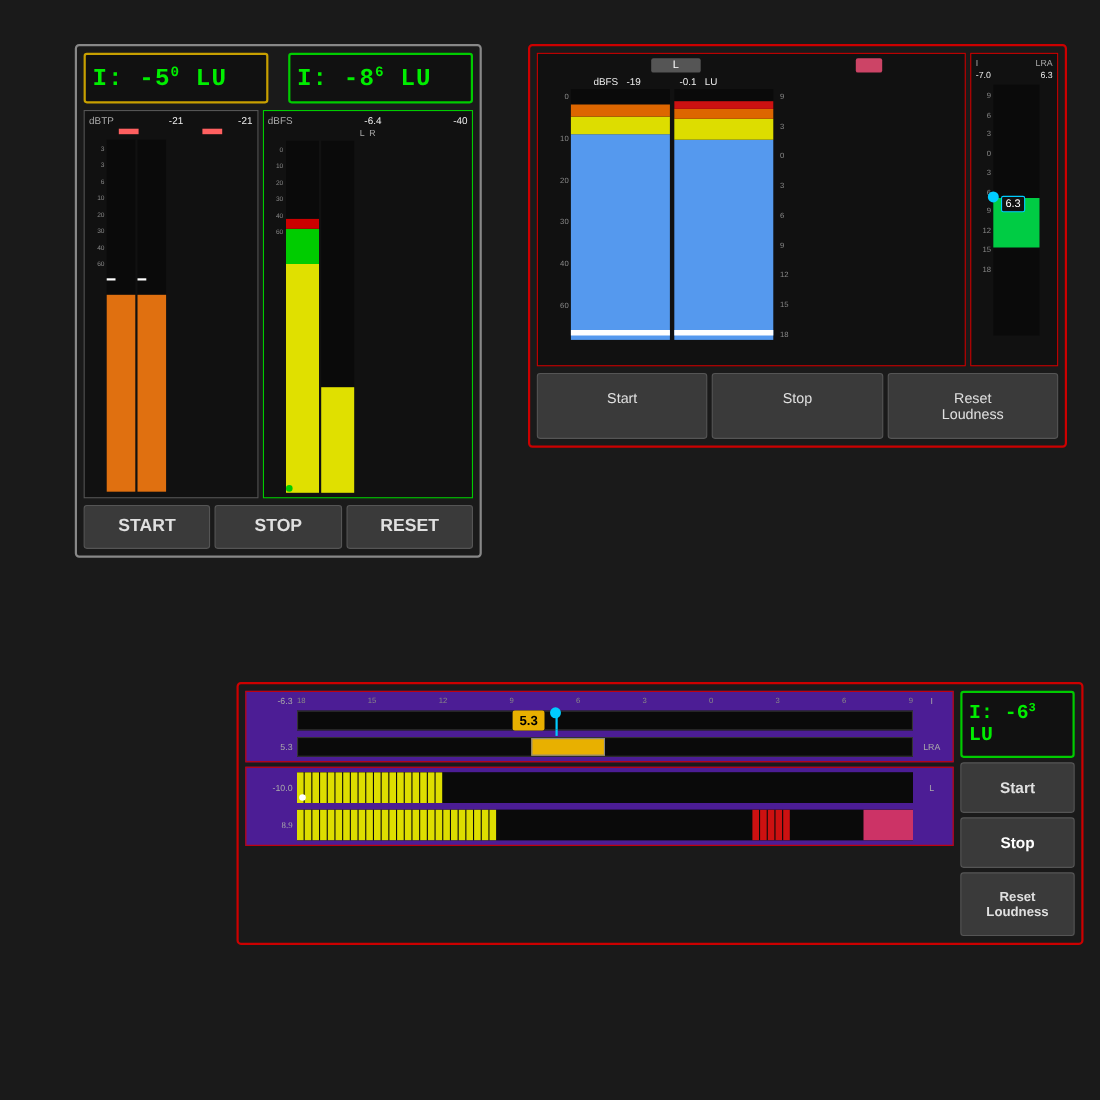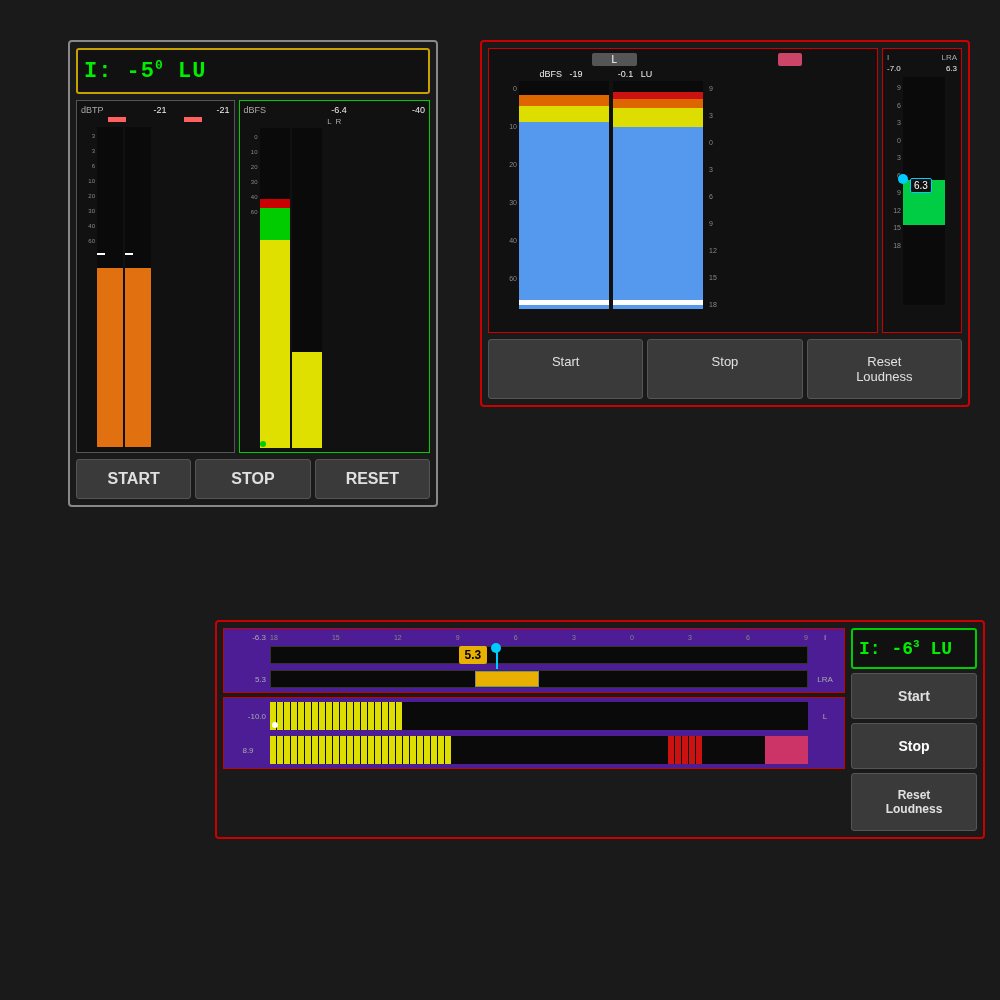--- a/index.html
+++ b/index.html
@@ -210,6 +210,11 @@
     <div class="w1-display">
       <span class="w1-display-text">
         I: -5<sup>0</sup> LU
+      </span>
+    </div>
+    <div class="w1-display green-border">
+      <span class="w1-display-text">
+        I: -8<sup>6</sup> LU
       </span>
     </div>
   </div>

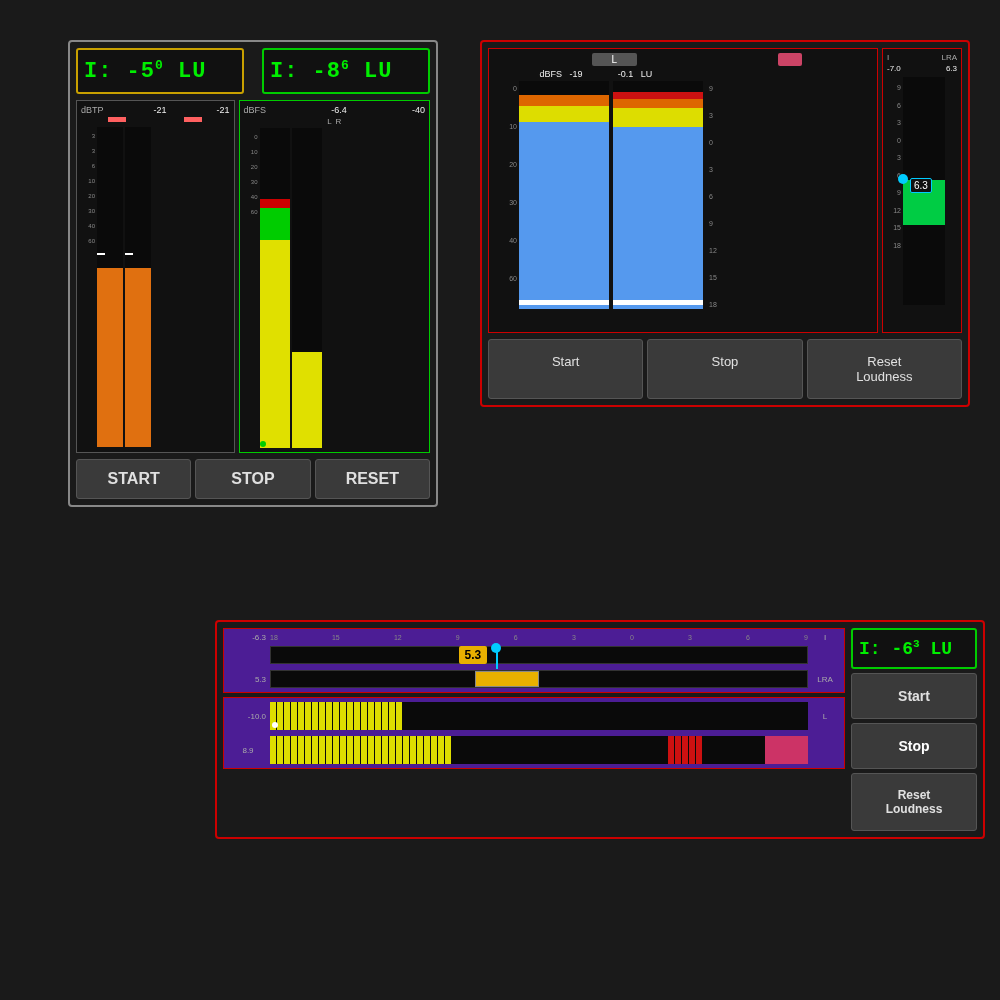--- a/index.html
+++ b/index.html
@@ -161,7 +161,7 @@
       gap: 4px;
     }
     .w3-right {
-      width: 126px;
+      width: 104px;
       display: flex;
       flex-direction: column;
       gap: 4px;

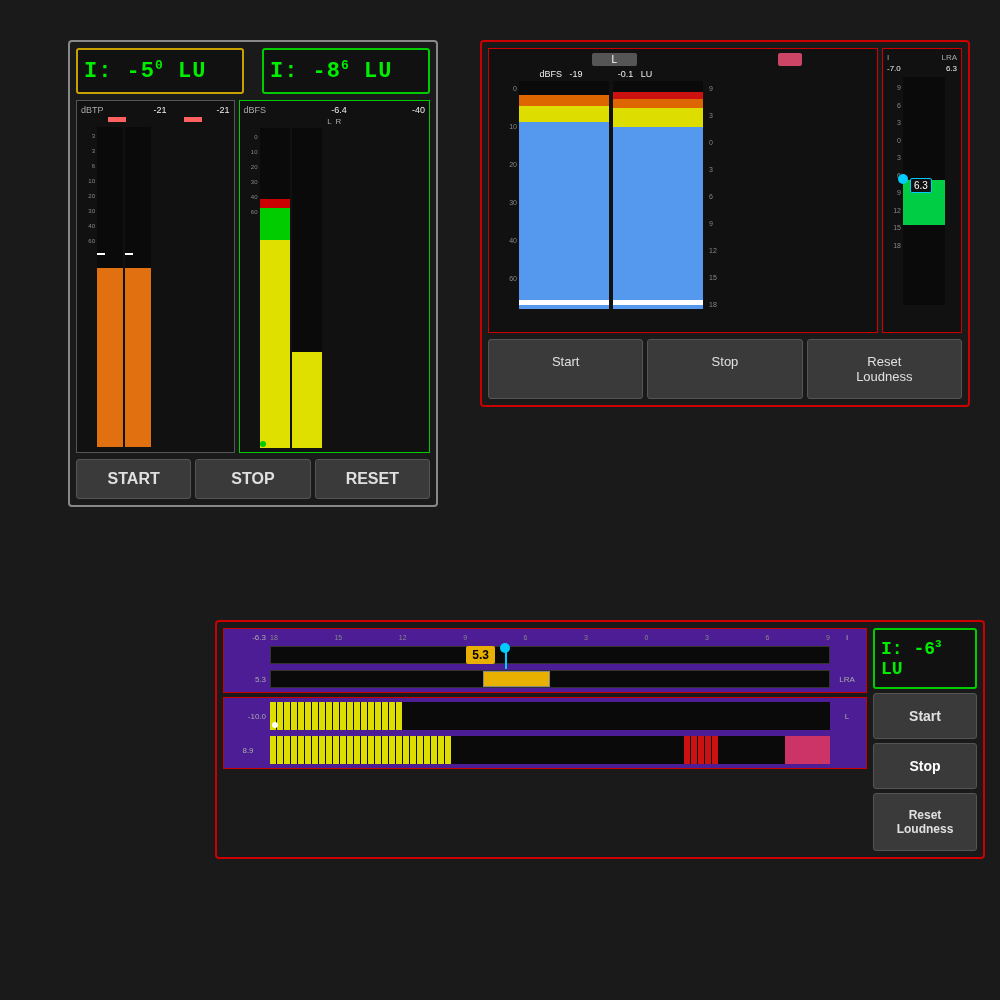--- a/index.html
+++ b/index.html
@@ -495,7 +495,7 @@
       </div>
 
       <div style="display:flex; align-items:center; gap:4px;">
-        <div style="width:36px; font-size:8px; color:#aaa; text-align:center;">8.9</div>
+        <div style="width:36px; font-size:8px; color:#aaa; text-align:right;font-family:Liberation Serif, serif;">8.9</div>
         <div style="flex:1; height:28px; background:#0a0a0a; position:relative; overflow:hidden;">
 
           <div style="position:absolute; left:0; top:0; bottom:0; width:74%; display:flex; gap:1px;">

